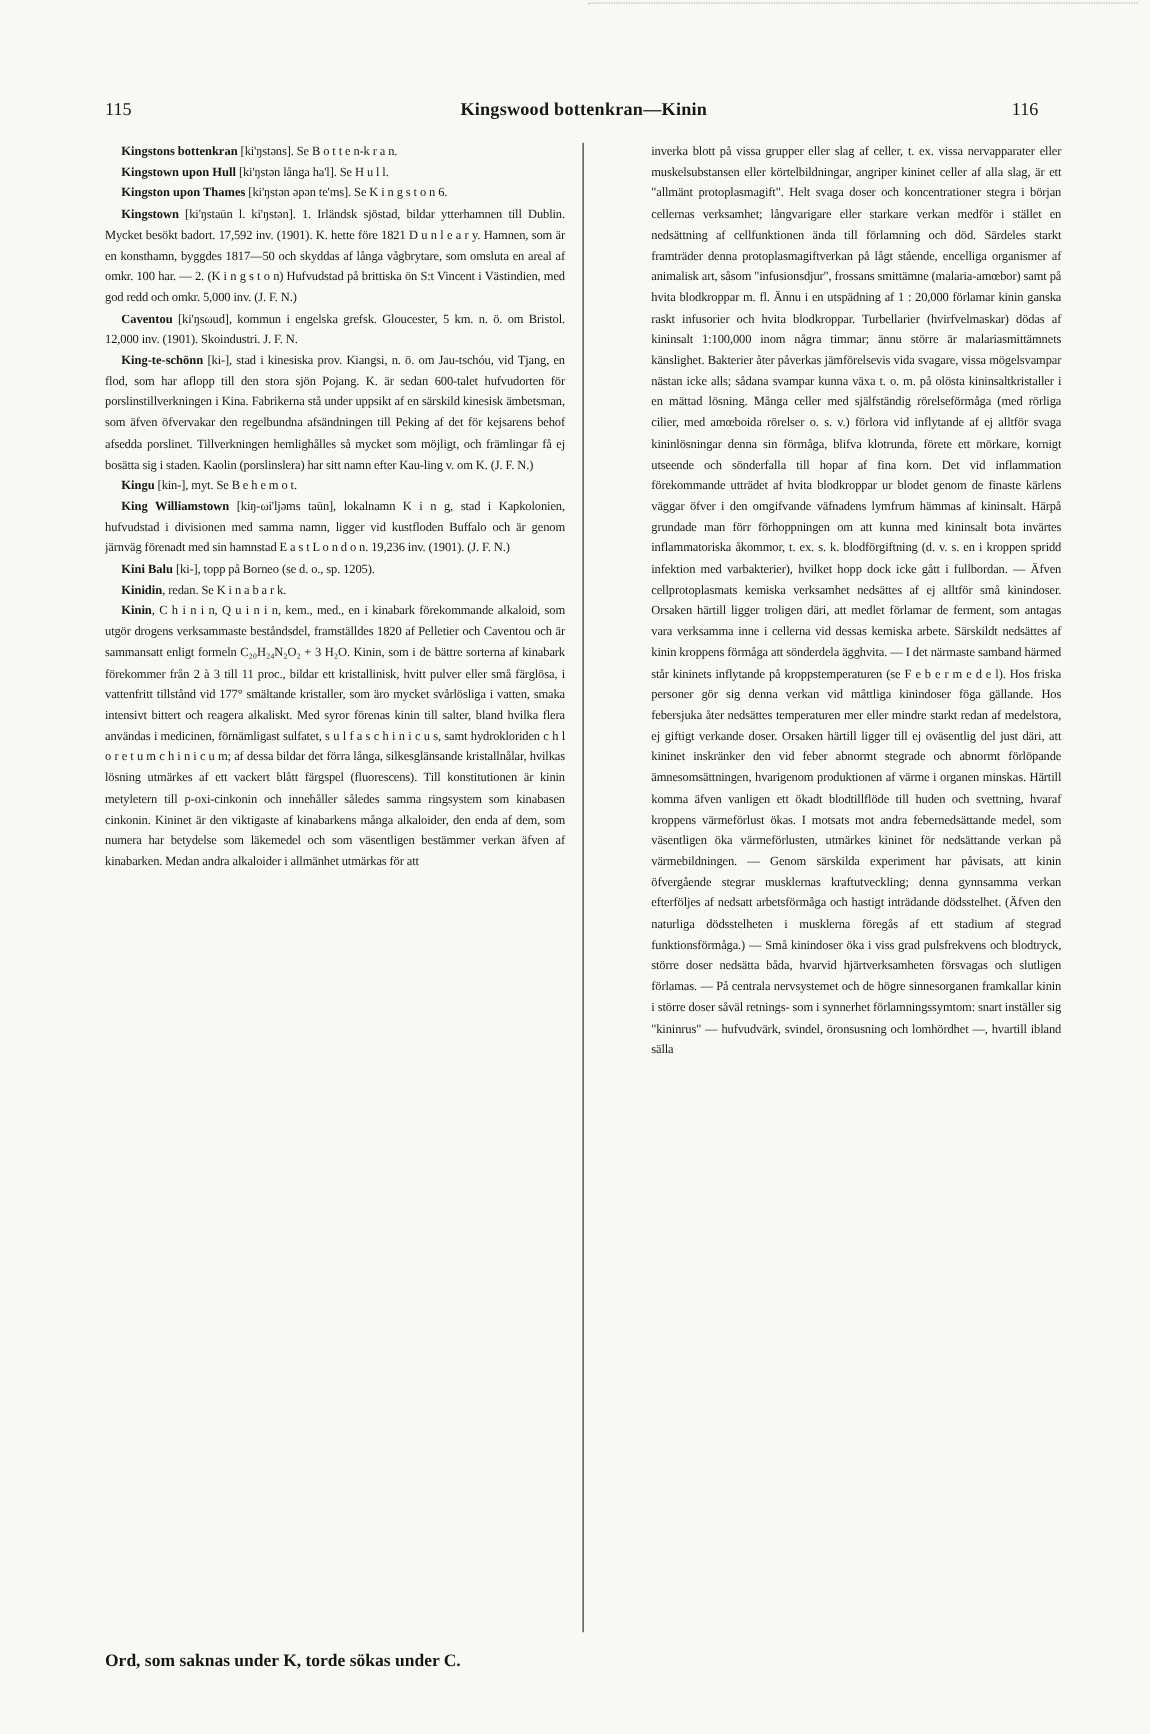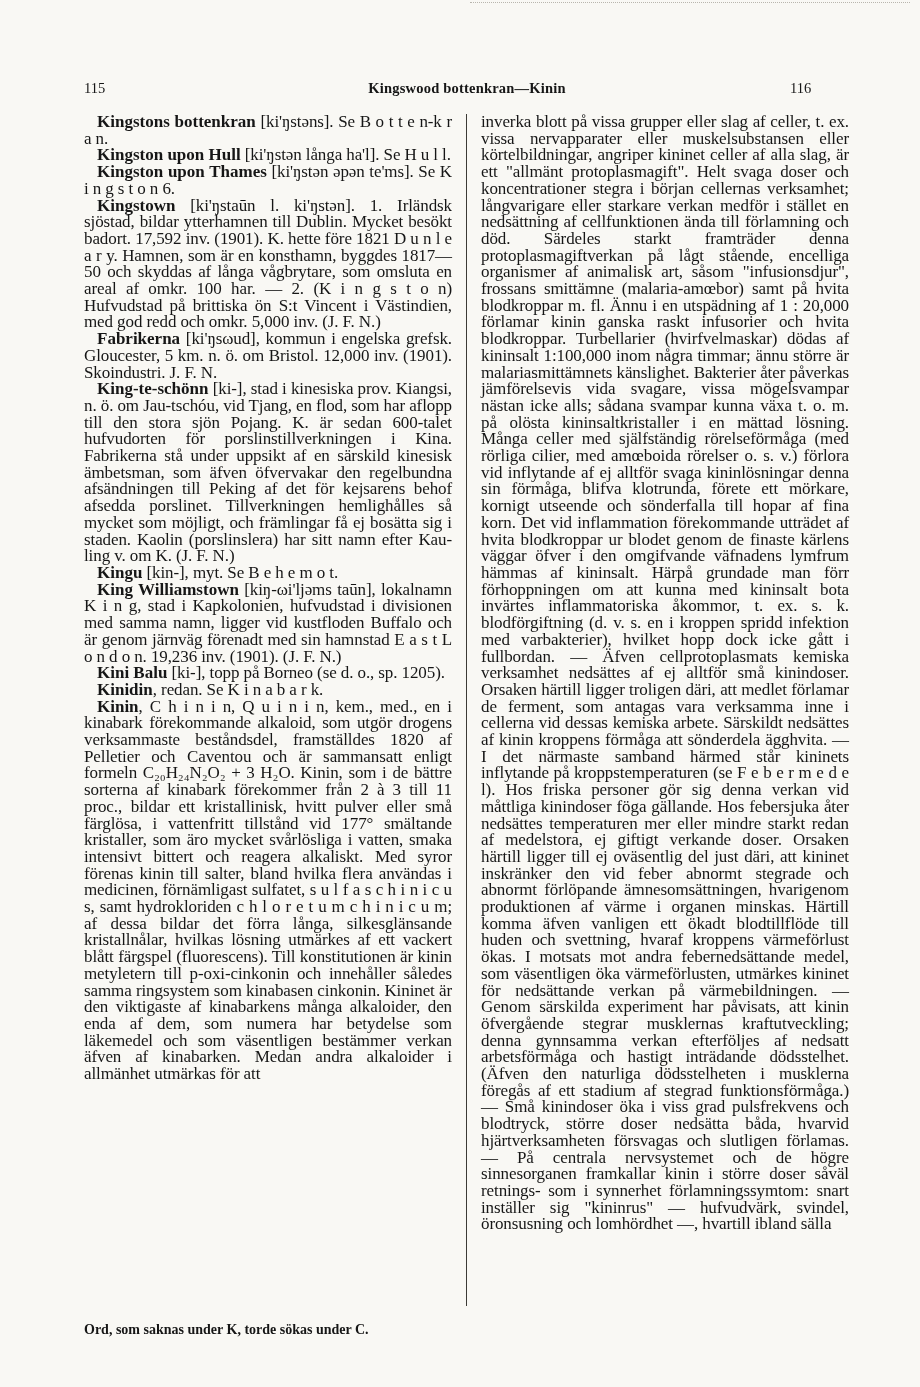--- a/index.html
+++ b/index.html
@@ -34,7 +34,7 @@
     font-size: 14.5px;
   }
   .page-num { width: 60px; }
-  .page-num.right { text-align: left; }
+  .page-num.right { text-align: center; }
   .header-title {
     flex: 1;
     text-align: center;

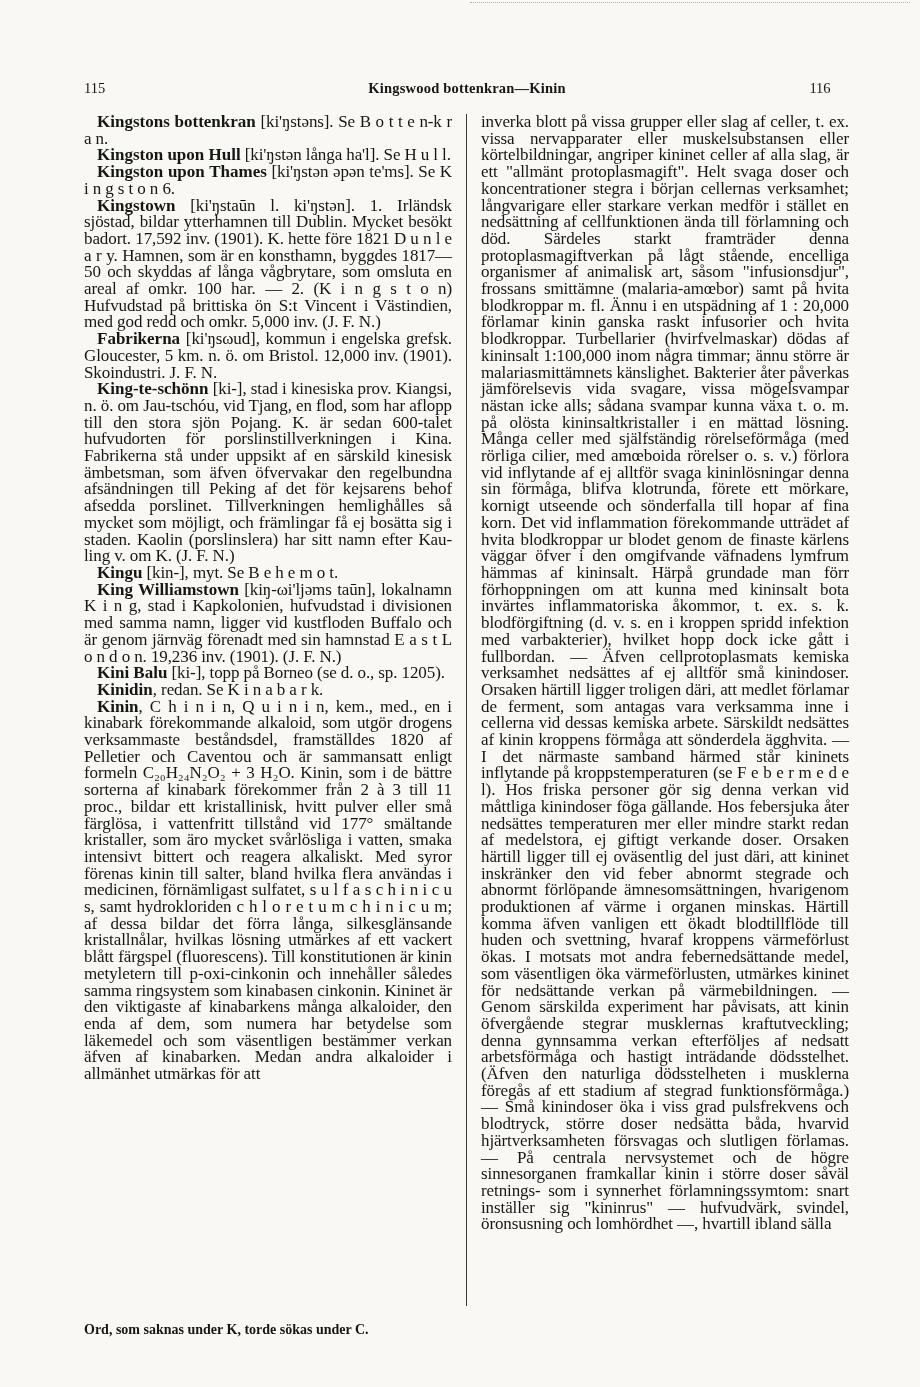--- a/index.html
+++ b/index.html
@@ -53,7 +53,7 @@
   .col {
     width: 368px;
     text-align: justify;
-    font-size: 17px;
+    font-size: 10px;
     line-height: 16.7px;
     letter-spacing: -0.1px;
   }

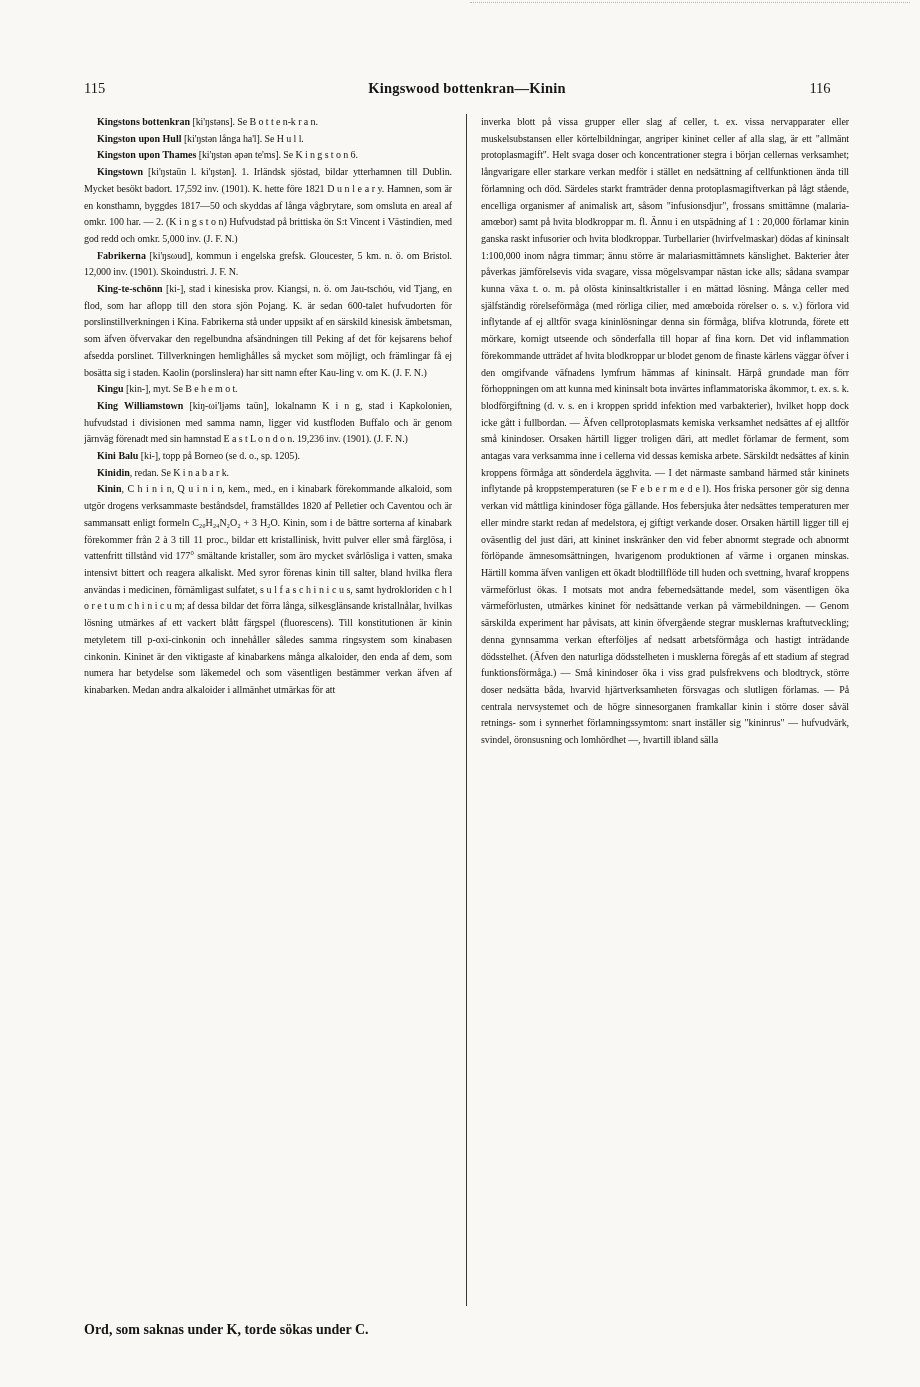--- a/index.html
+++ b/index.html
@@ -68,7 +68,7 @@
     text-indent: 13px;
   }
   .col p b { letter-spacing: 0; }
-  .col .continuation { text-indent: 0; }
+  .col .continuation { text-indent: 0; margin-left: 40px; }
   .footer {
     position: absolute;
     top: 1322px;

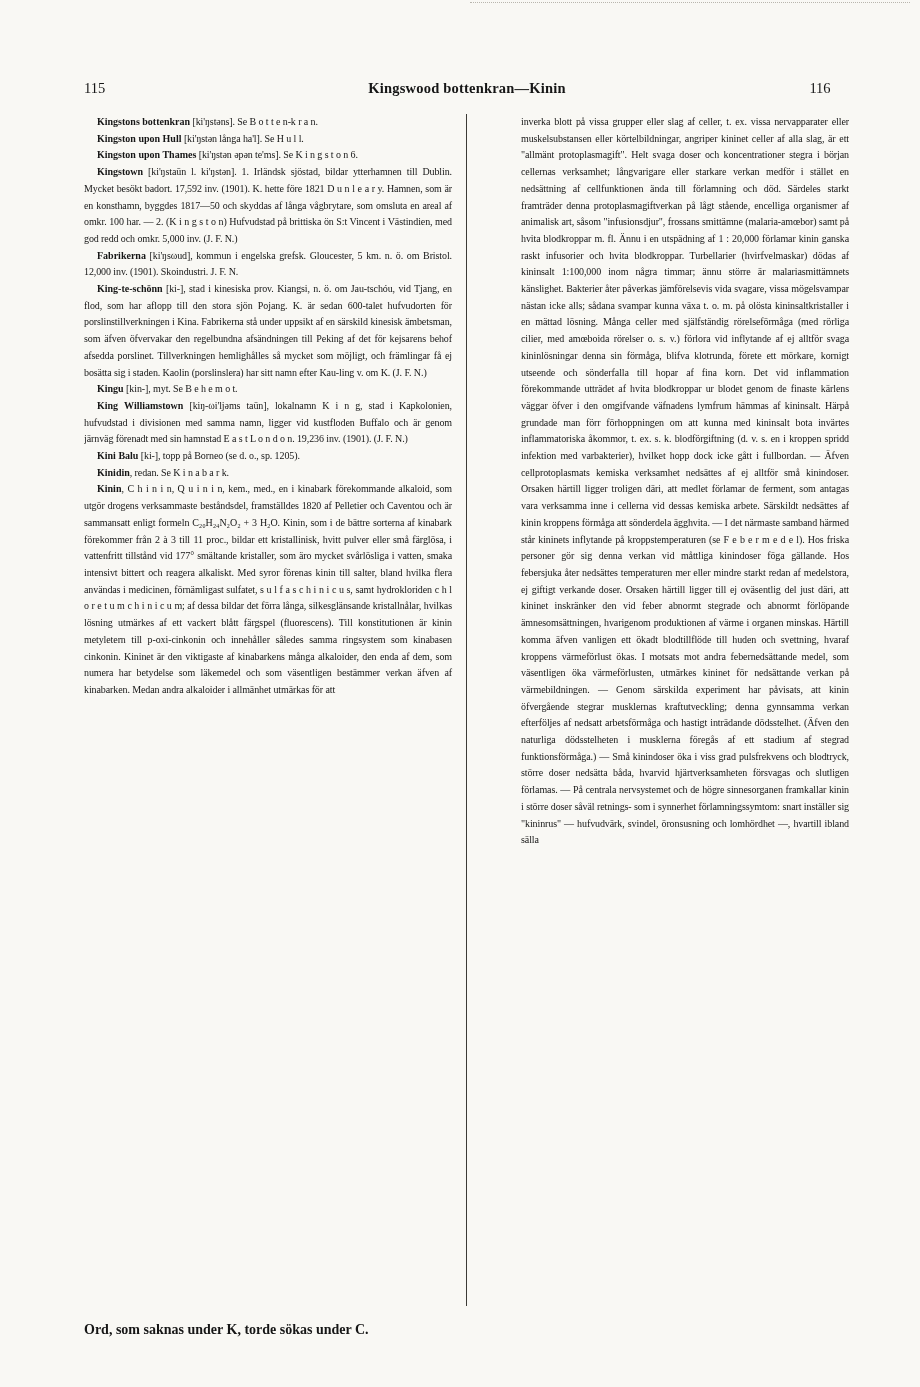--- a/index.html
+++ b/index.html
@@ -96,7 +96,7 @@
 
     <div class="col">
       <p><b>Kingstons bottenkran</b><span> [ki'ŋstəns]. Se B o t t e n-k r a n.</span></p>
-      <p><b>Kingston upon Hull</b><span> [ki'ŋstən långa ha'l]. Se H u l l.</span></p>
+      <p><b>Kingstown upon Hull</b><span> [ki'ŋstən långa ha'l]. Se H u l l.</span></p>
       <p><b>Kingston upon Thames</b><span> [ki'ŋstən əpən te'ms]. Se K i n g s t o n 6.</span></p>
       <p><b>Kingstown</b><span> [ki'ŋstaūn l. ki'ŋstən]. 1. Irländsk sjöstad, bildar ytterhamnen till Dublin. Mycket besökt badort. 17,592 inv. (1901). K. hette före 1821 D u n l e a r y. Hamnen, som är en konsthamn, byggdes 1817—50 och skyddas af långa vågbrytare, som omsluta en areal af omkr. 100 har. — 2. (K i n g s t o n) Hufvudstad på brittiska ön S:t Vincent i Västindien, med god redd och omkr. 5,000 inv. (J. F. N.)</span></p>
       <p><b>Fabrikerna</b><span> [ki'ŋsωud], kommun i engelska grefsk. Gloucester, 5 km. n. ö. om Bristol. 12,000 inv. (1901). Skoindustri. J. F. N.</span></p>

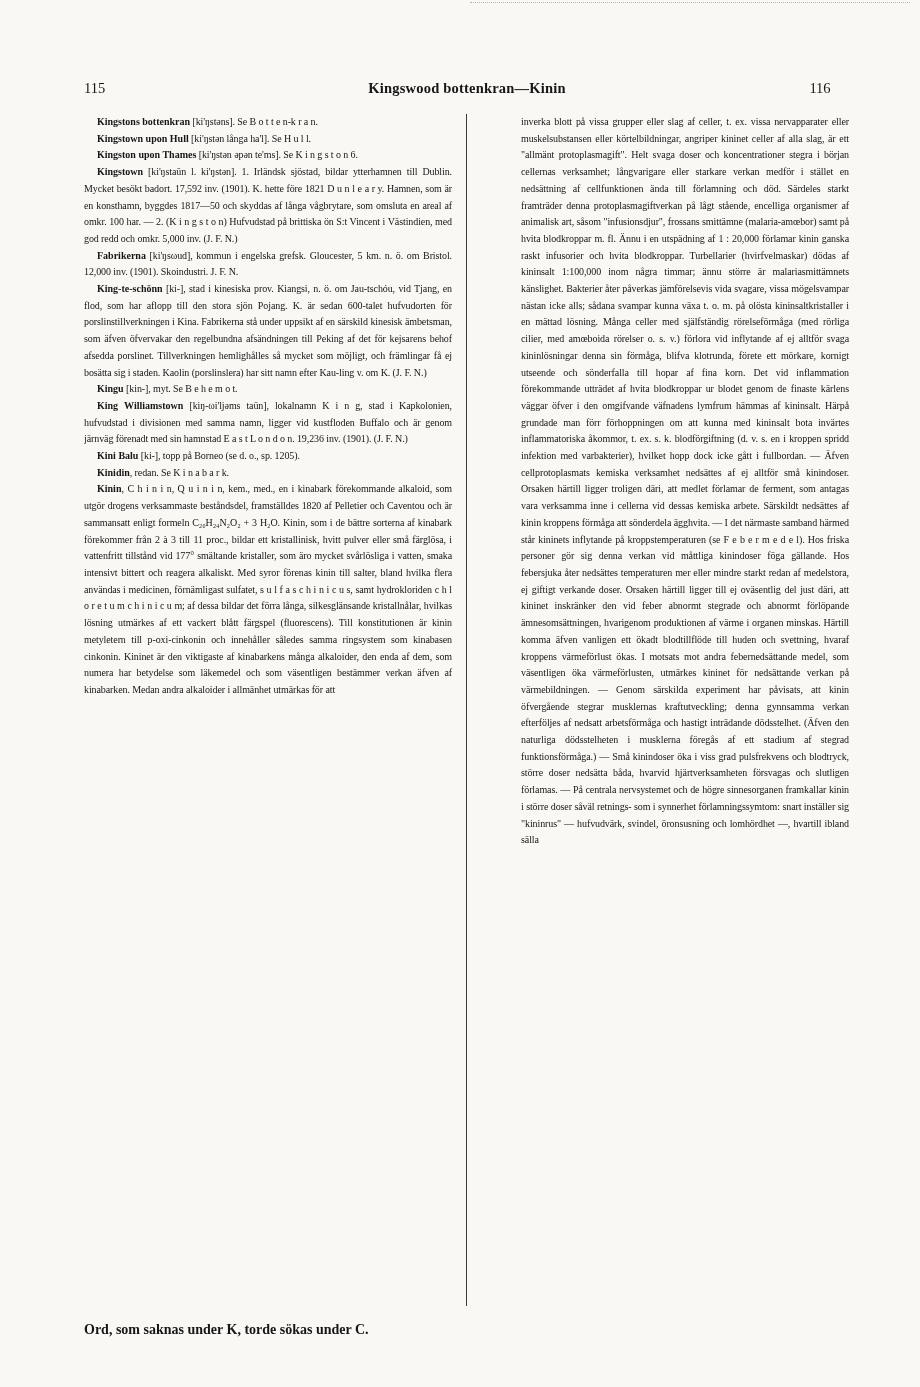--- a/index.html
+++ b/index.html
@@ -99,7 +99,7 @@
       <p><b>Kingstown upon Hull</b><span> [ki'ŋstən långa ha'l]. Se H u l l.</span></p>
       <p><b>Kingston upon Thames</b><span> [ki'ŋstən əpən te'ms]. Se K i n g s t o n 6.</span></p>
       <p><b>Kingstown</b><span> [ki'ŋstaūn l. ki'ŋstən]. 1. Irländsk sjöstad, bildar ytterhamnen till Dublin. Mycket besökt badort. 17,592 inv. (1901). K. hette före 1821 D u n l e a r y. Hamnen, som är en konsthamn, byggdes 1817—50 och skyddas af långa vågbrytare, som omsluta en areal af omkr. 100 har. — 2. (K i n g s t o n) Hufvudstad på brittiska ön S:t Vincent i Västindien, med god redd och omkr. 5,000 inv. (J. F. N.)</span></p>
-      <p><b>Fabrikerna</b><span> [ki'ŋsωud], kommun i engelska grefsk. Gloucester, 5 km. n. ö. om Bristol. 12,000 inv. (1901). Skoindustri. J. F. N.</span></p>
+      <p><b>Caventou</b><span> [ki'ŋsωud], kommun i engelska grefsk. Gloucester, 5 km. n. ö. om Bristol. 12,000 inv. (1901). Skoindustri. J. F. N.</span></p>
       <p><b>King-te-schönn</b><span> [ki-], stad i kinesiska prov. Kiangsi, n. ö. om Jau-tschóu, vid Tjang, en flod, som har aflopp till den stora sjön Pojang. K. är sedan 600-talet hufvudorten för porslinstillverkningen i Kina. Fabrikerna stå under uppsikt af en särskild kinesisk ämbetsman, som äfven öfvervakar den regelbundna afsändningen till Peking af det för kejsarens behof afsedda porslinet. Tillverkningen hemlighålles så mycket som möjligt, och främlingar få ej bosätta sig i staden. Kaolin (porslinslera) har sitt namn efter Kau-ling v. om K. (J. F. N.)</span></p>
       <p><b>Kingu</b><span> [kin-], myt. Se B e h e m o t.</span></p>
       <p><b>King Williamstown</b><span> [kiŋ-ωi'ljəms taūn], lokalnamn K i n g, stad i Kapkolonien, hufvudstad i divisionen med samma namn, ligger vid kustfloden Buffalo och är genom järnväg förenadt med sin hamnstad E a s t  L o n d o n. 19,236 inv. (1901). (J. F. N.)</span></p>

